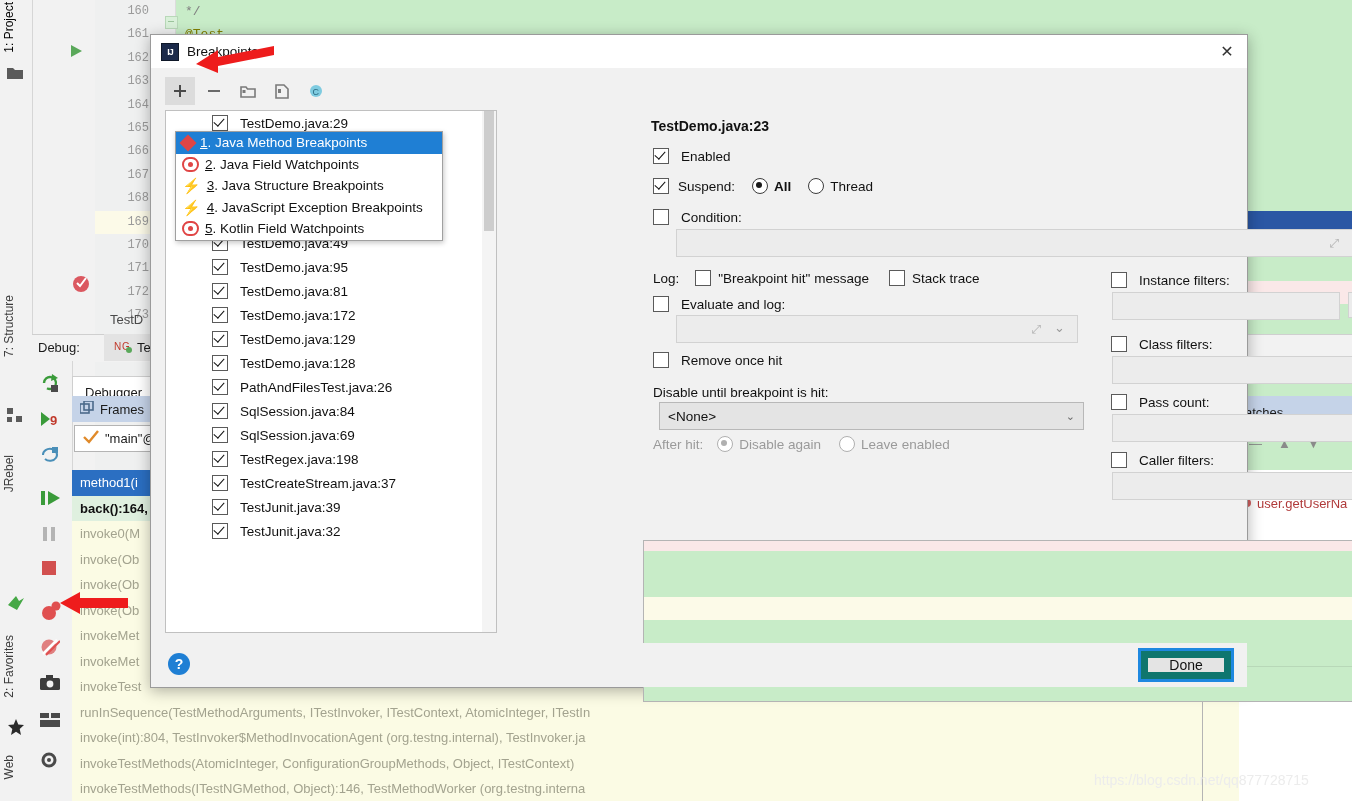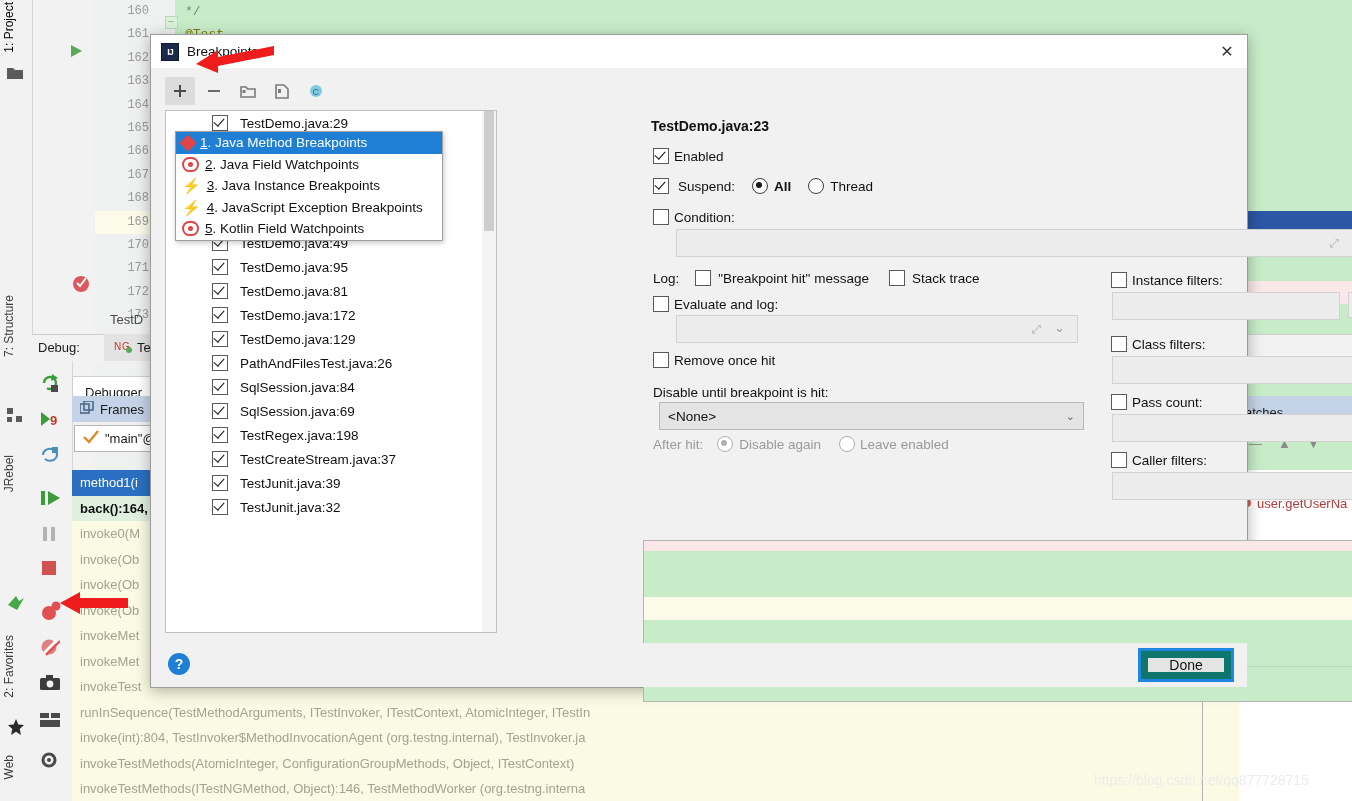--- a/index.html
+++ b/index.html
@@ -108,7 +108,7 @@
   .rp{position:absolute;left:500px;top:0;right:0;bottom:0;}
   .bp-title{position:absolute;left:0;top:50px;font-size:14px;font-weight:bold;color:#111;}
   .lbl{font-size:13.5px;color:#111;}
-  .row{display:flex;align-items:center;gap:5px;}
+  .row{display:flex;align-items:center;gap:12px;}
   .radio{width:14px;height:14px;border:1.5px solid #3c3c3c;border-radius:50%;background:#fff;position:relative;flex:none;}
   .radio.on:after{content:"";position:absolute;left:3px;top:3px;width:6px;height:6px;border-radius:50%;background:#1a1a1a;}
   .radio.dis{border-color:#b0b0b0;}

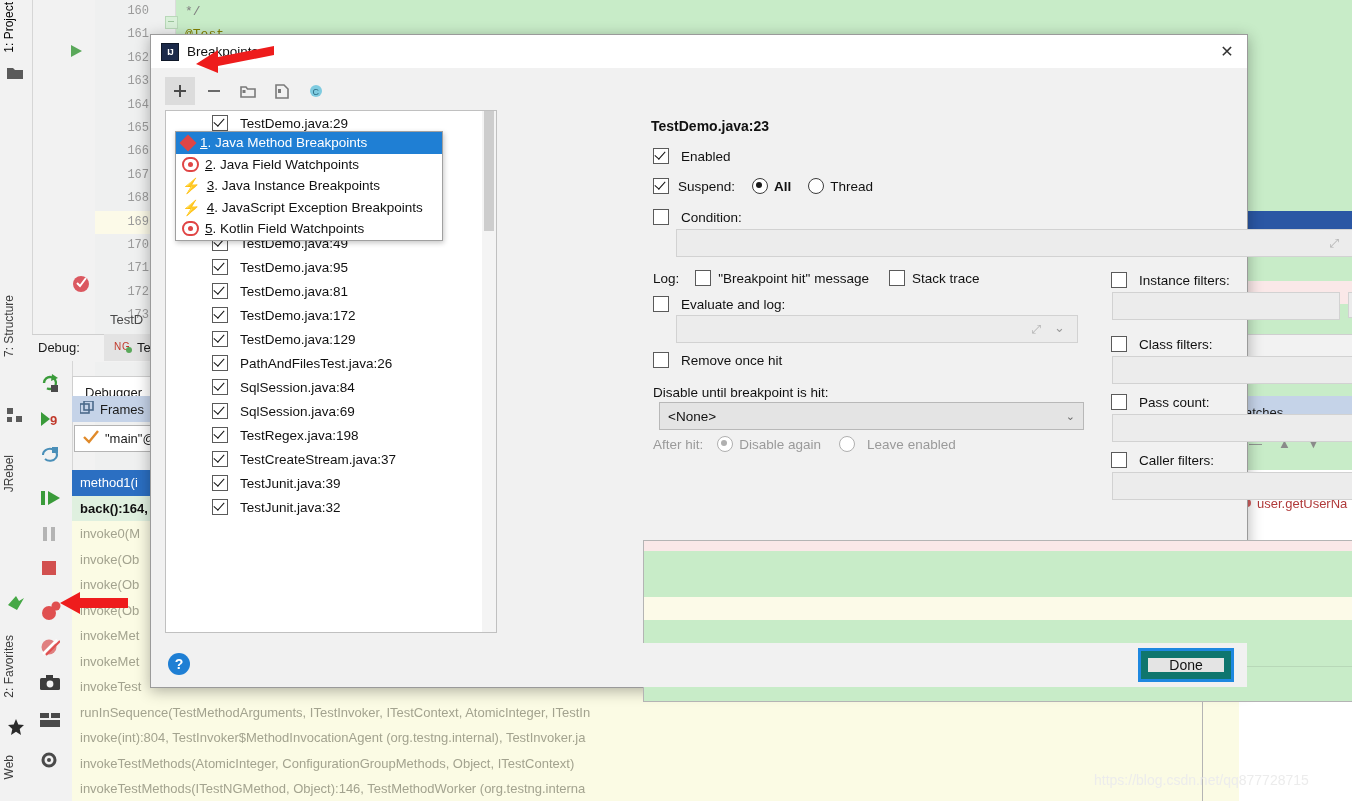--- a/index.html
+++ b/index.html
@@ -510,7 +510,7 @@
       </div>
       <div class="dd-item">
         <span class="ic-bolt">⚡</span>
-        <span><u>3</u><span>. Java Instance Breakpoints</span></span>
+        <span><u>3</u><span>. Java Structure Breakpoints</span></span>
       </div>
       <div class="dd-item">
         <span class="ic-bolt">⚡</span>

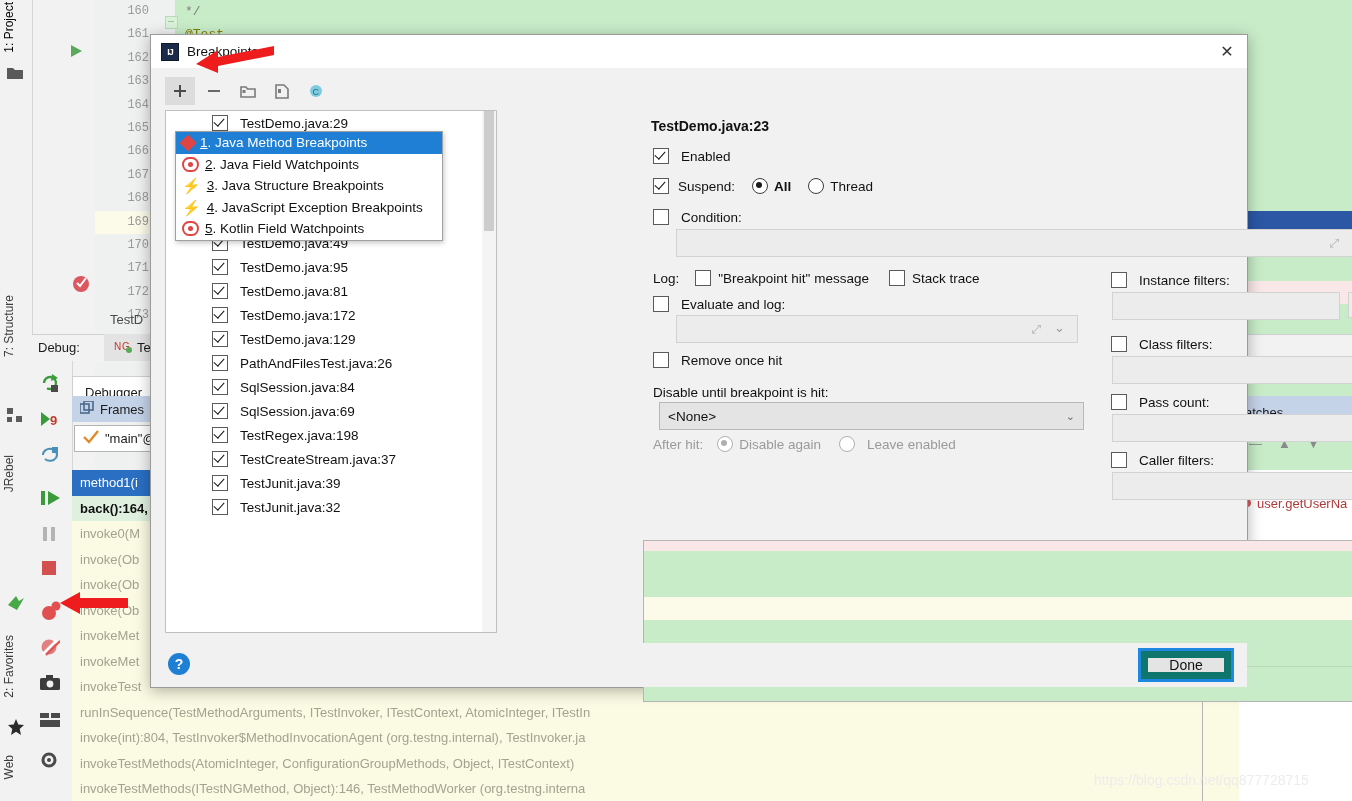--- a/index.html
+++ b/index.html
@@ -471,6 +471,10 @@
         </div>
       <div class="bp-row">
           <span class="chk on"></span>
+          <span>TestDemo.java:128</span>
+        </div>
+      <div class="bp-row">
+          <span class="chk on"></span>
           <span>PathAndFilesTest.java:26</span>
         </div>
       <div class="bp-row">

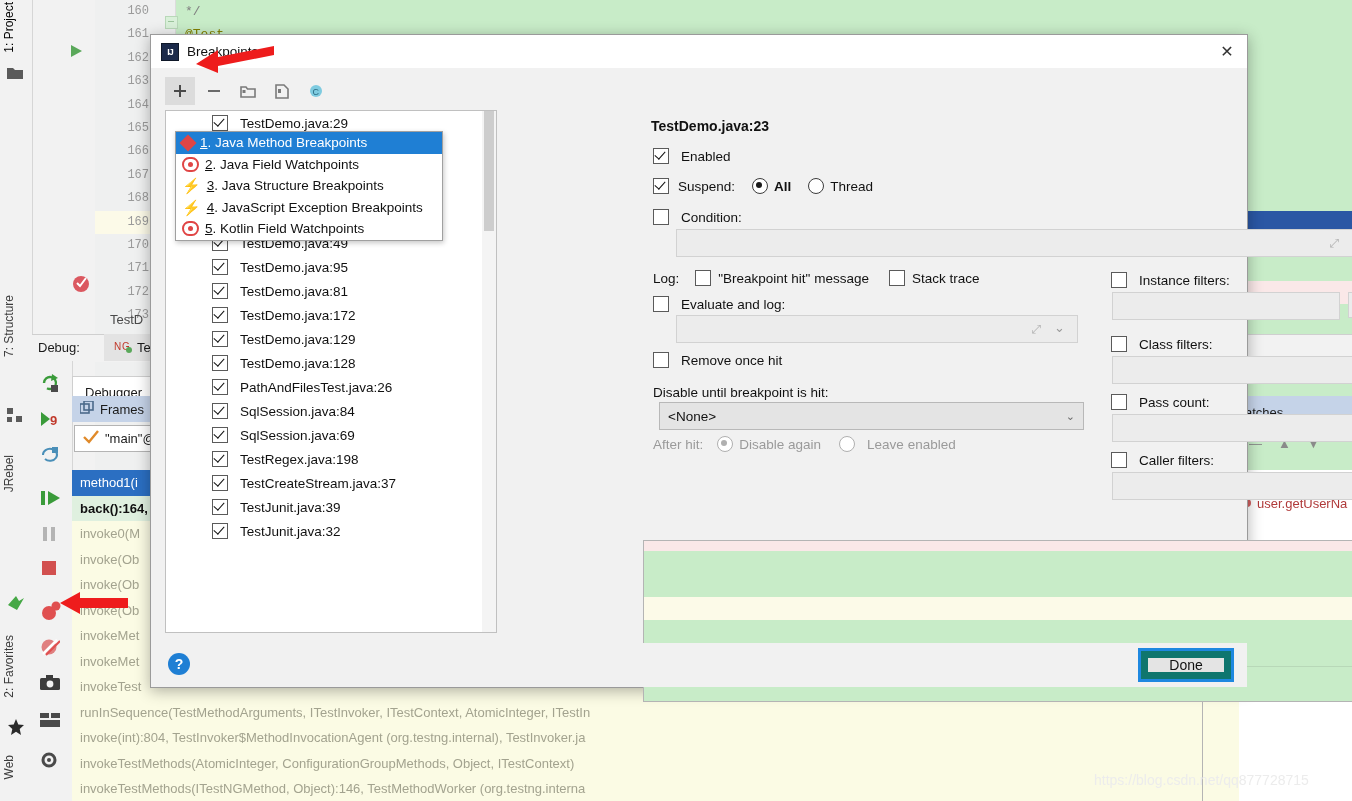--- a/index.html
+++ b/index.html
@@ -595,7 +595,7 @@
           <span class="radio dis on"></span>
           <span class="lbl dim">Disable again</span>
         </span>
-        <span class="row" style="margin-left:10px;">
+        <span class="row" style="gap:6px;margin-left:10px;">
           <span class="radio dis"></span>
           <span class="lbl dim">Leave enabled</span>
         </span>

